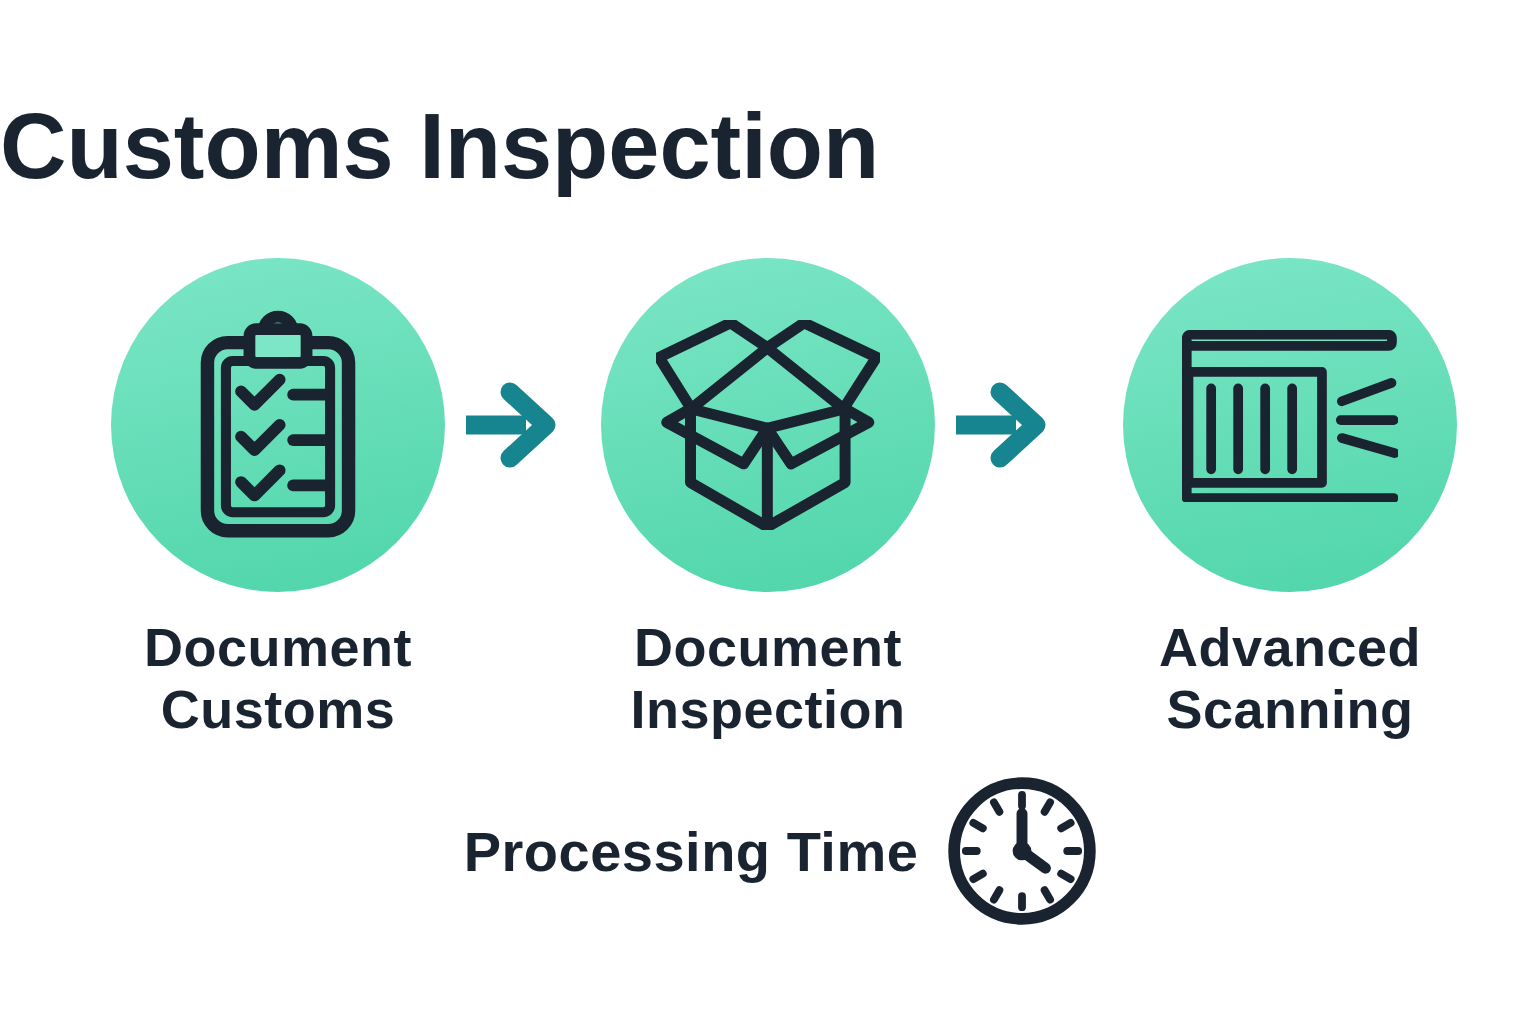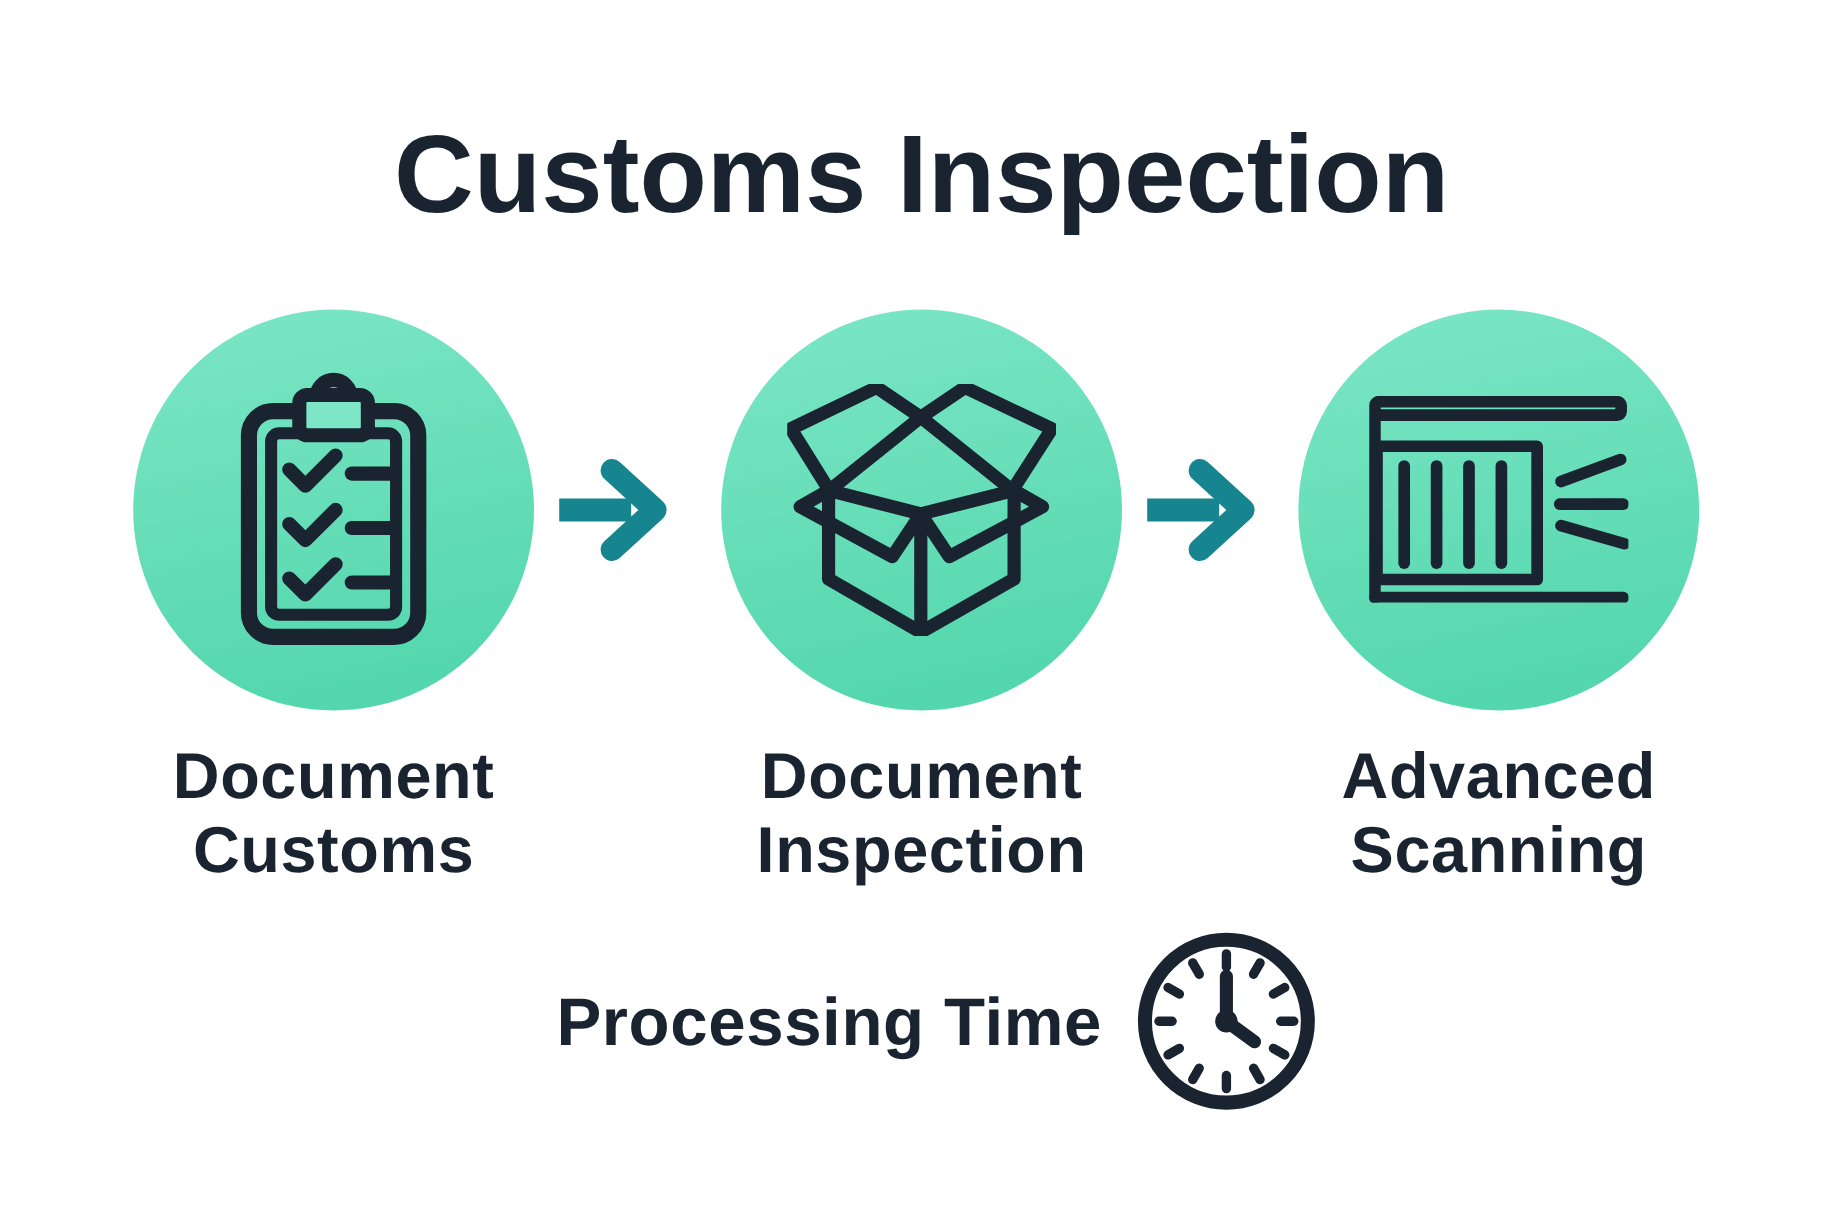--- a/index.html
+++ b/index.html
@@ -22,7 +22,7 @@
 
   .title{
     position:absolute;top:98px;left:0;width:100%;
-    margin:0;text-align:center;
+    margin:0;text-align:left;
     font-size:92px;font-weight:800;line-height:1.05;
     letter-spacing:0px;color:var(--ink);
   }

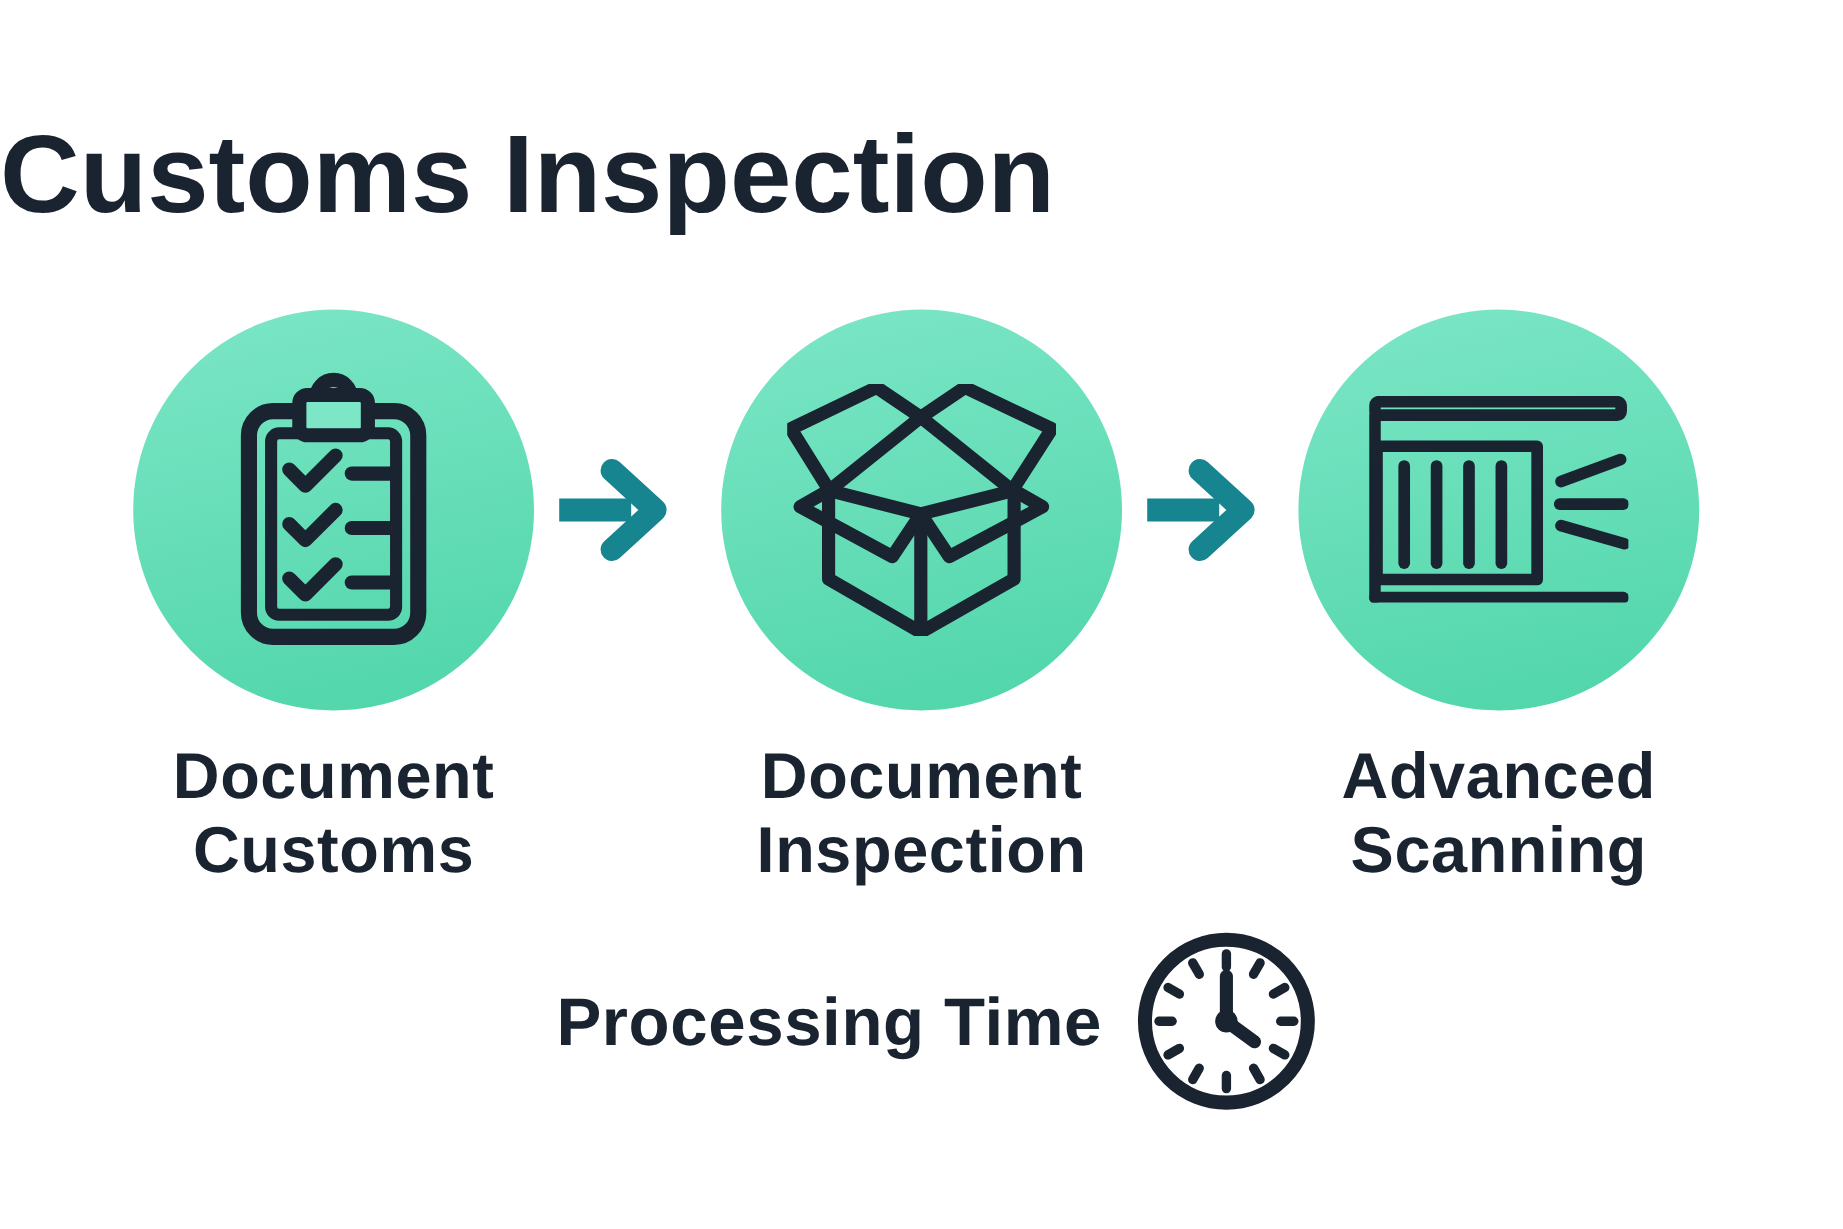--- a/index.html
+++ b/index.html
@@ -33,7 +33,7 @@
   }
   .step.s0{left:48px;}
   .step.s1{left:538px;}
-  .step.s2{left:1019px;}
+  .step.s2{left:1060px;}
 
   .circle{
     width:334px;height:334px;border-radius:50%;

